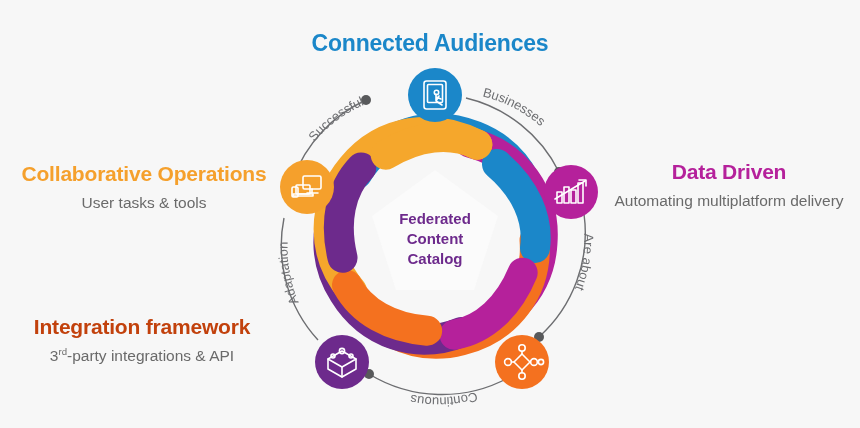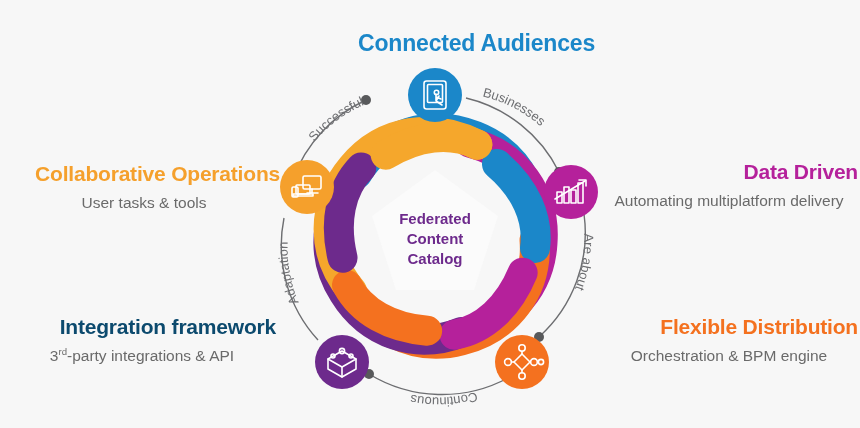--- a/index.html
+++ b/index.html
@@ -33,7 +33,6 @@
     letter-spacing: -0.2px;
     line-height: 1.15;
     white-space: nowrap;
-    text-align: right;
   }
   .label-sub {
     font-size: 15.5px;

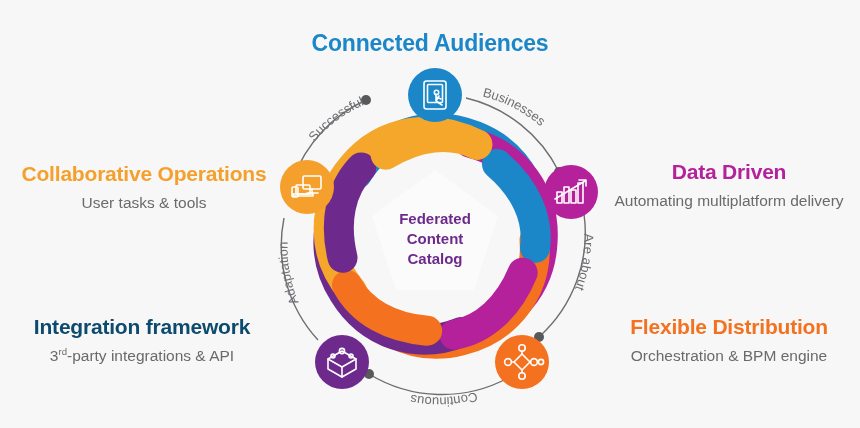--- a/index.html
+++ b/index.html
@@ -120,7 +120,7 @@
   </div>
 
   <div class="label-block" id="blk-integration">
-    <div class="label-title" style="color:#0c4a6e">Integration framework</div>
+    <div class="label-title" style="color:#c2410c">Integration framework</div>
     <div class="label-sub nowrap"><span>3</span><sup>rd</sup><span>-party integrations &amp; API</span></div>
   </div>
 

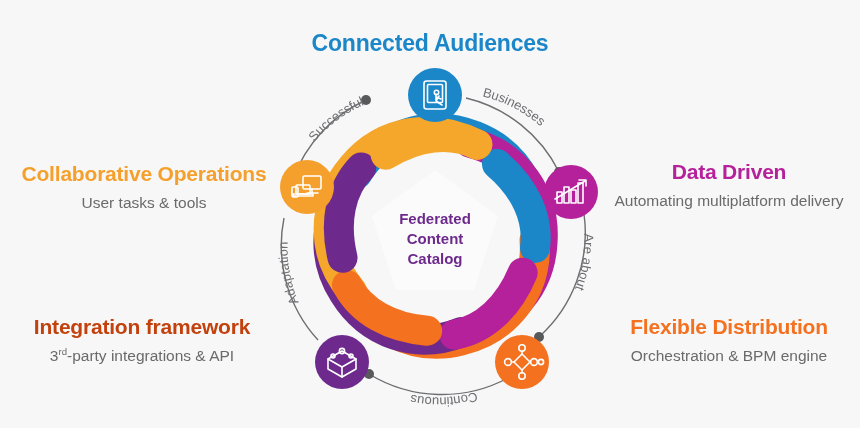--- a/index.html
+++ b/index.html
@@ -124,10 +124,6 @@
     <div class="label-sub nowrap"><span>3</span><sup>rd</sup><span>-party integrations &amp; API</span></div>
   </div>
 
-  <div class="label-block" id="blk-flexible">
-    <div class="label-title" style="color:#f4711f">Flexible Distribution</div>
-    <div class="label-sub">Orchestration &amp; BPM engine</div>
-  </div>
 
   <svg id="diagram" viewBox="0 0 860 428">
     <defs>

